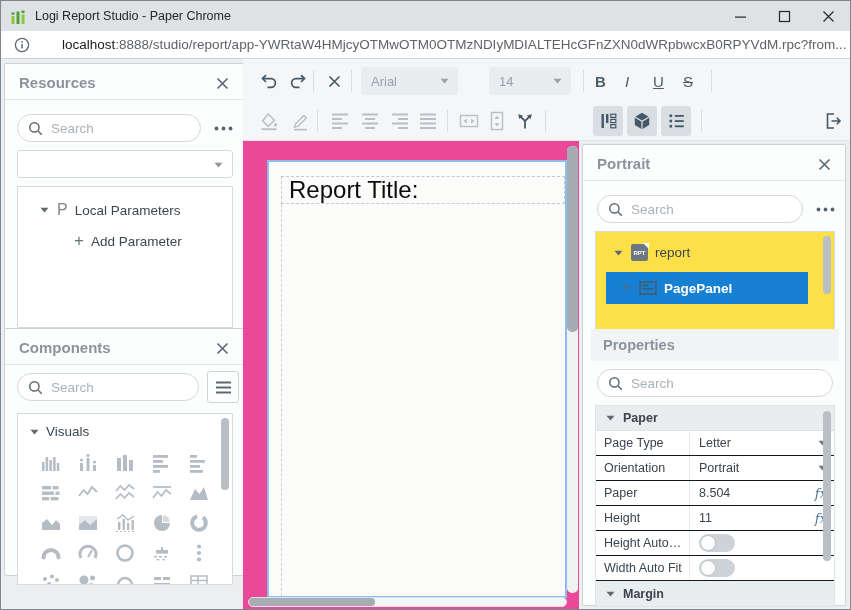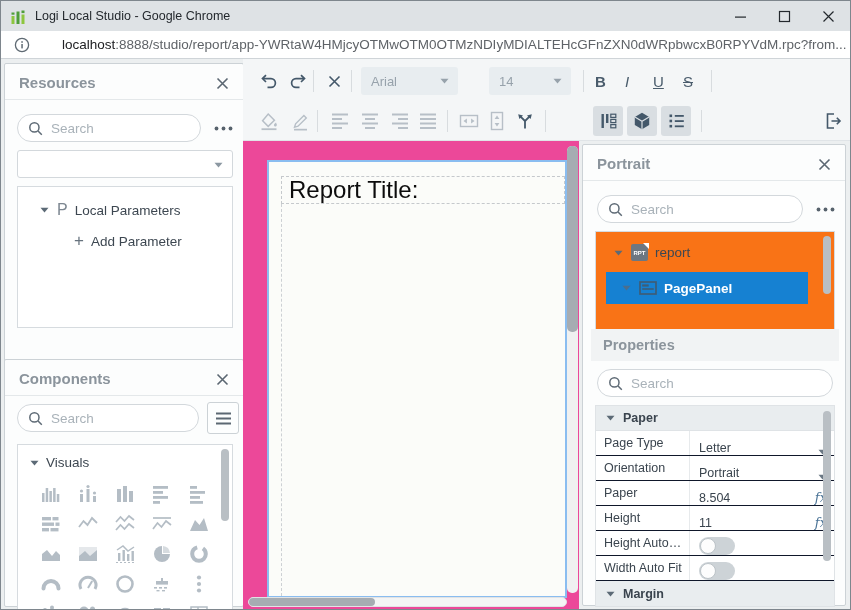--- a/index.html
+++ b/index.html
@@ -123,7 +123,7 @@
           <rect x="11.5" y="2.5" width="3" height="2.6" fill="#4e9d3a"></rect>
         </svg>
       </span>
-    <span class="tb-title">Logi Local Studio - Google Chrome</span>
+    <span class="tb-title">Logi Report Studio - Paper Chrome</span>
     <span class="tb-controls">
       <span class="tb-btn">
           <svg viewBox="0 0 13 13" width="13" height="13" fill="currentColor">

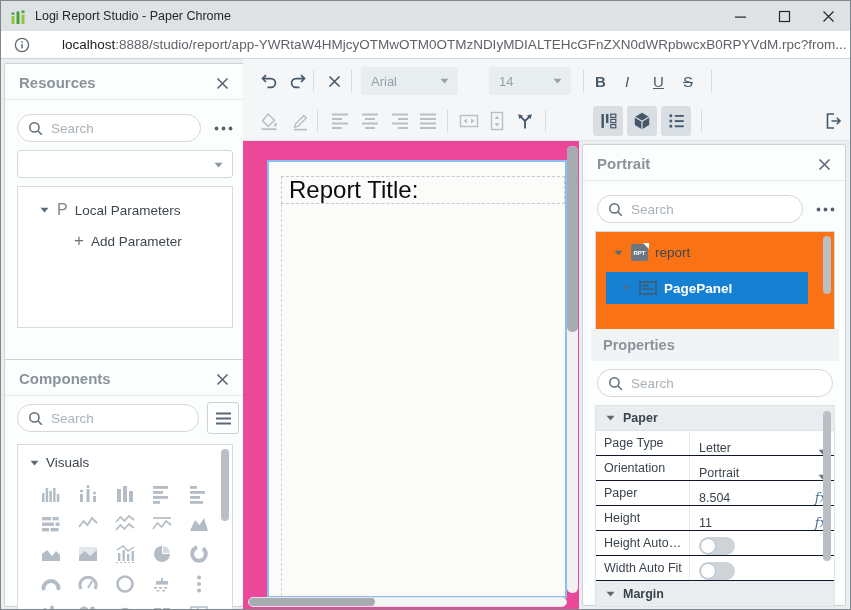--- a/index.html
+++ b/index.html
@@ -87,7 +87,7 @@
   #inspector { left:581px; top:85px; width:264px; height:462px; }
   #insp-search { left:14px; top:50px; width:206px; }
   #insp-dots { right:10px; top:62px; }
-  .insp-tree { position:absolute; left:12px; top:86px; width:240px; height:112px; border:1px solid #d6dbdf; background:#f97316; overflow:hidden; }
+  .insp-tree { position:absolute; left:12px; top:86px; width:240px; height:112px; border:1px solid #d6dbdf; background:#fde047; overflow:hidden; }
   .rpt-badge { width:17px; height:17px; background:#6d7781; border-radius:2px; color:#fff; font-size:6px; font-weight:bold; display:flex; align-items:center; justify-content:center; position:relative; }
   .rpt-badge:after { content:""; position:absolute; right:-1px; top:-1px; border:3px solid #fff; border-left-color:transparent; border-bottom-color:transparent; }
   .sel-row { position:absolute; left:10px; top:40px; width:202px; height:32px; background:#1681d2; display:flex; align-items:center; gap:7px; padding-left:16px; color:#fff; font-weight:bold; font-size:13.5px; }

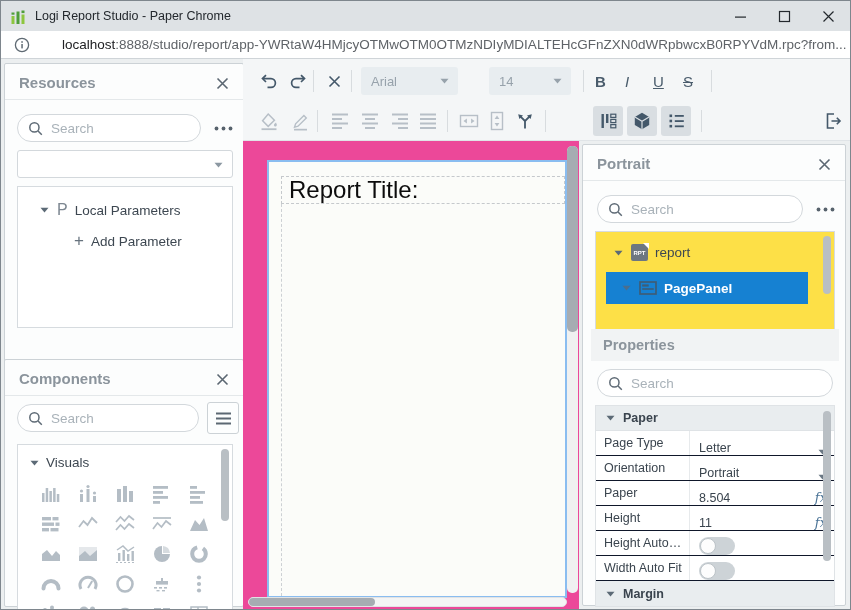--- a/index.html
+++ b/index.html
@@ -48,7 +48,7 @@
   .p-glyph { font-size:16px; color:#7d8791; }
 
   
-  #components { left:3px; top:300px; width:240px; height:248px; }
+  #components { left:3px; top:269px; width:240px; height:248px; }
   #comp-search { left:12px; top:44px; width:182px; }
   .hamburger-btn { position:absolute; left:202px; top:42px; width:32px; height:32px; border:1px solid #ccd2d6; border-radius:3px; background:#fdfefe; display:flex; align-items:center; justify-content:center; color:#5c6873; }
   .comp-box { position:absolute; left:12px; top:84px; width:216px; height:172px; border:1px solid #d6dbdf; background:#fff; overflow:hidden; }

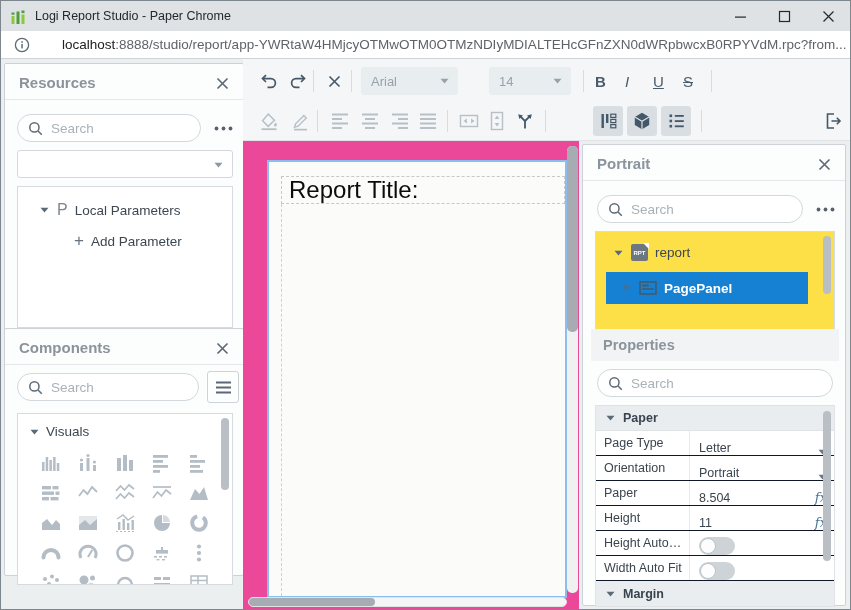--- a/index.html
+++ b/index.html
@@ -100,7 +100,7 @@
   .p-row { height:25px; border-bottom:1px solid #0f172a; display:flex; font-size:12.5px; color:#3a444e; }
   .p-row:last-child, .pg-row:last-child { border-bottom:none; }
   .p-name { width:94px; border-right:1px solid #e7eaec; display:flex; align-items:center; padding-left:8px; white-space:nowrap; overflow:hidden; }
-  .p-val { flex:1; display:flex; align-items:flex-end; padding:0 7px 0 9px; position:relative;gap:40px; }
+  .p-val { flex:1; display:flex; align-items:center; padding:0 7px 0 9px; position:relative;gap:40px; }
   .p-val .caret { margin-left:auto; color:#6b7884; display:flex; }
   .fx { margin-left:auto; font-family:"DejaVu Serif","Liberation Serif",serif; font-style:italic; font-size:13px; color:#4a7396; }
   .toggle { width:36px; height:18px; background:#cdd3d7; border-radius:9px; position:relative; }

